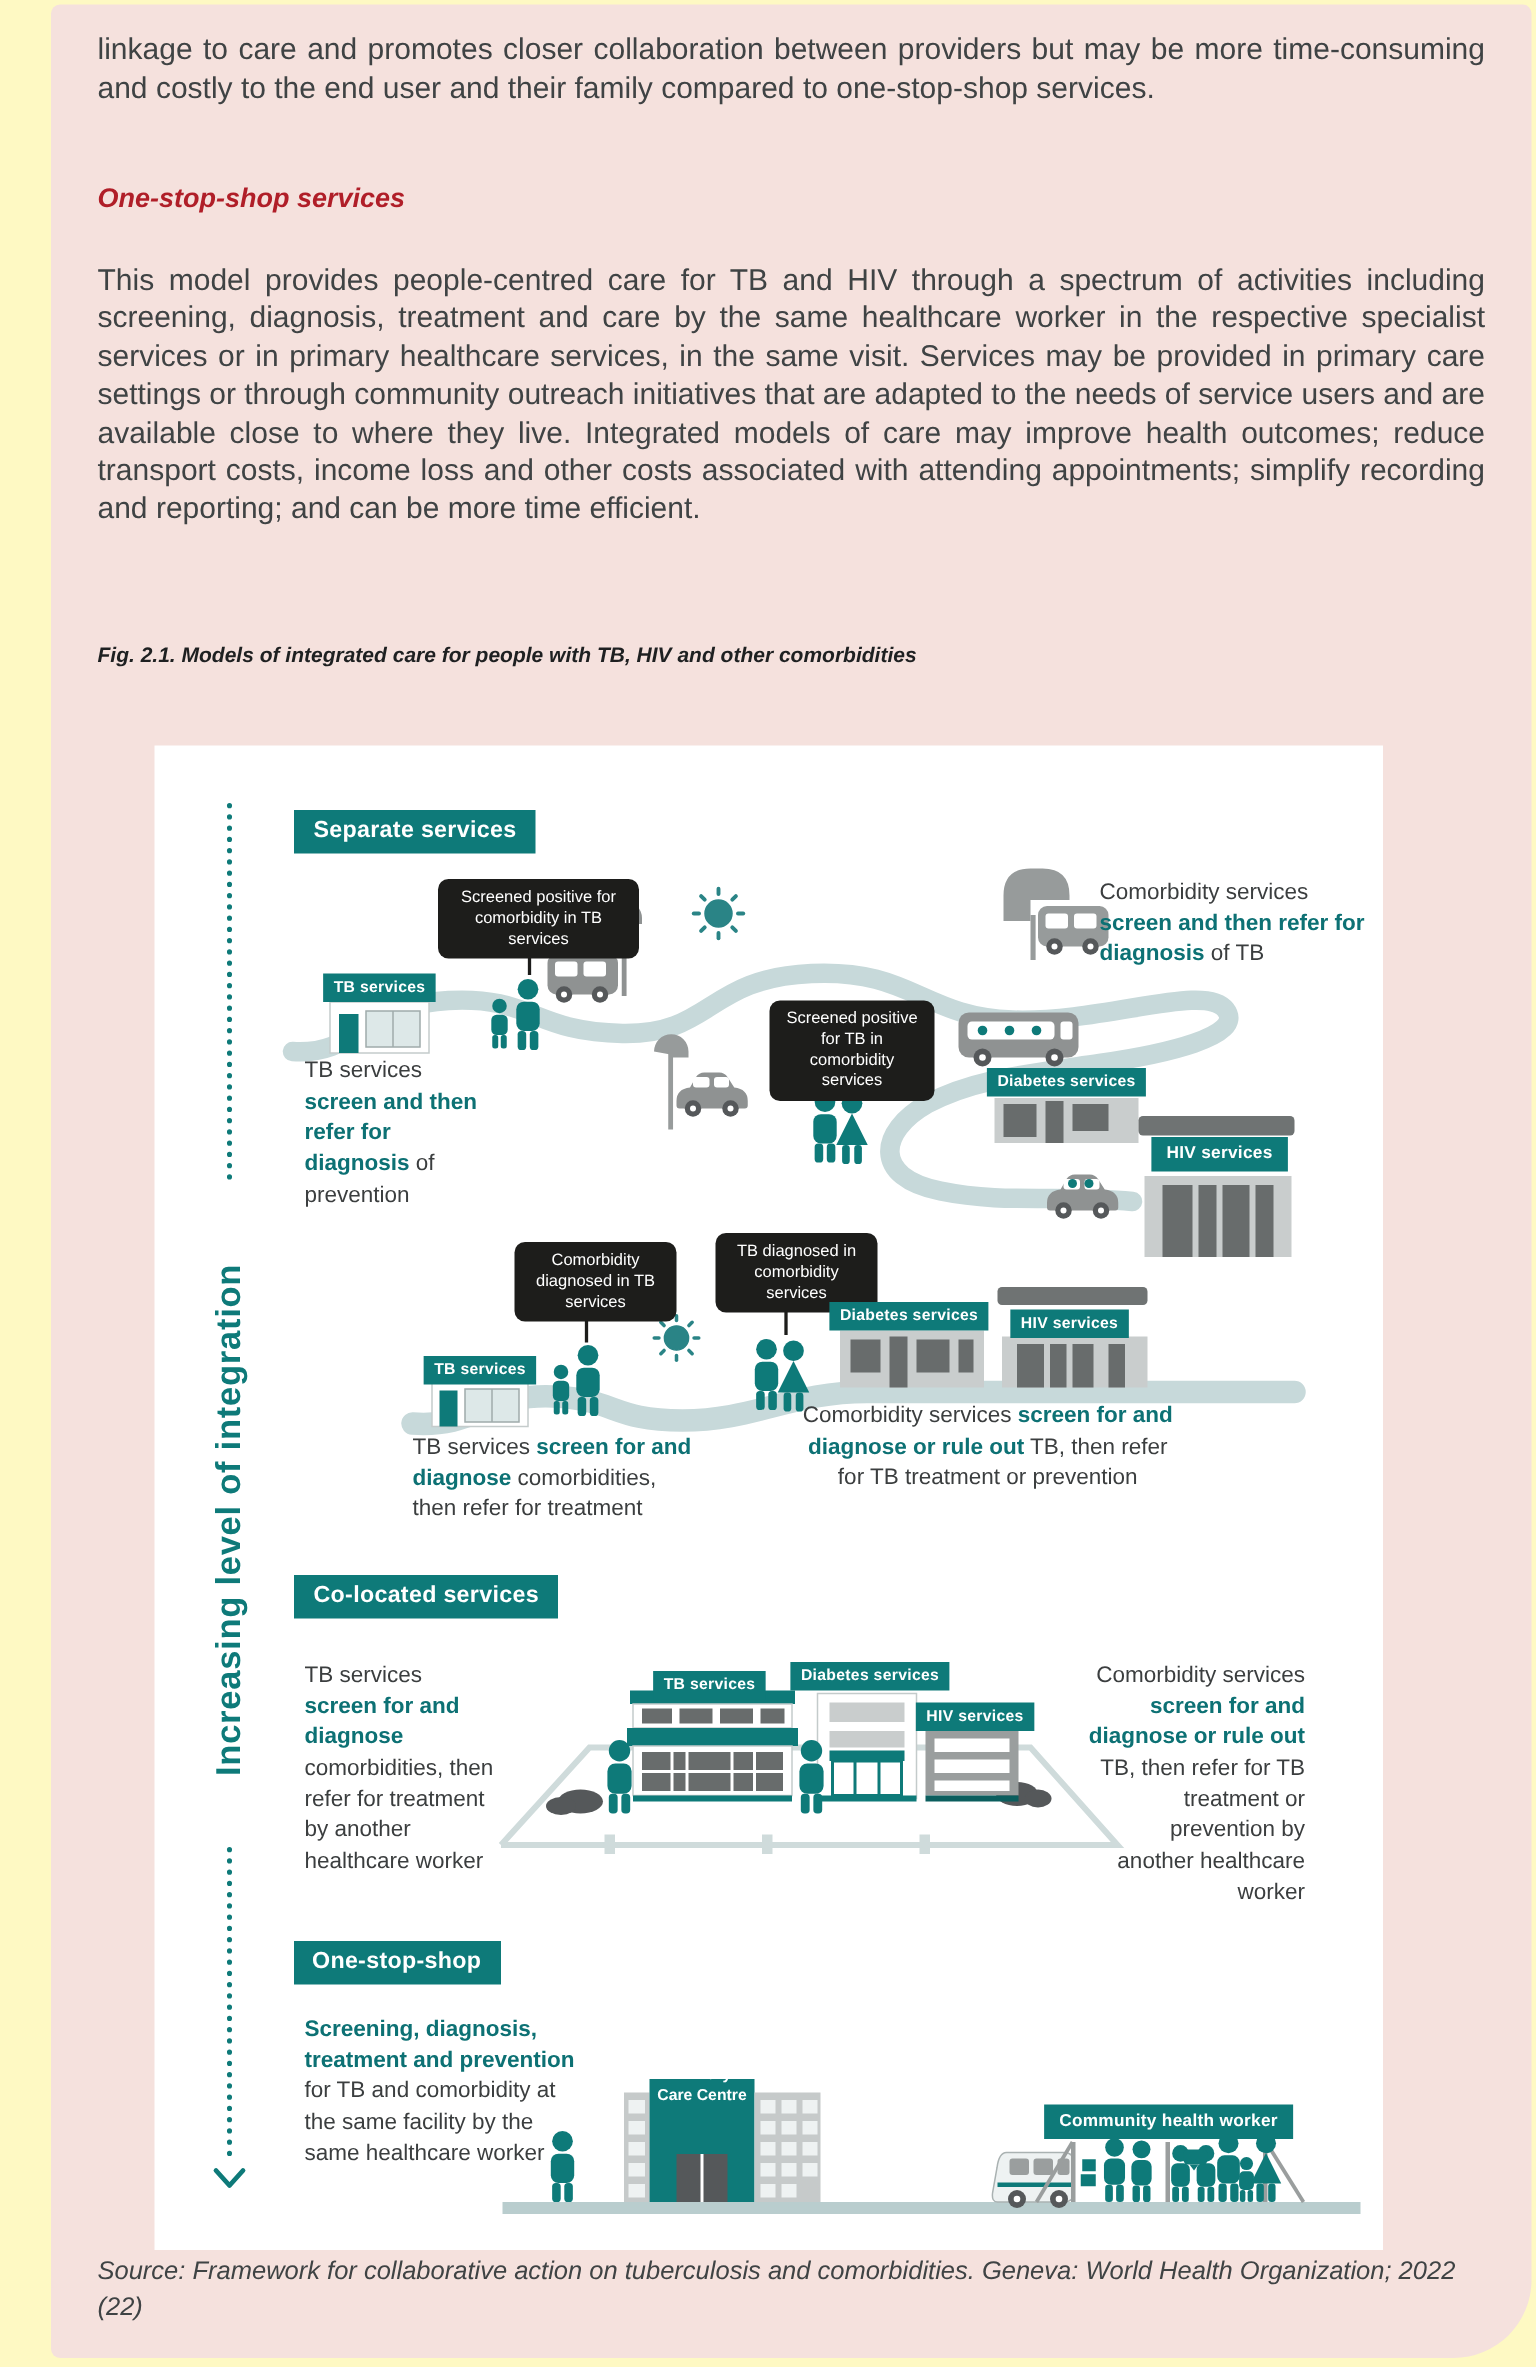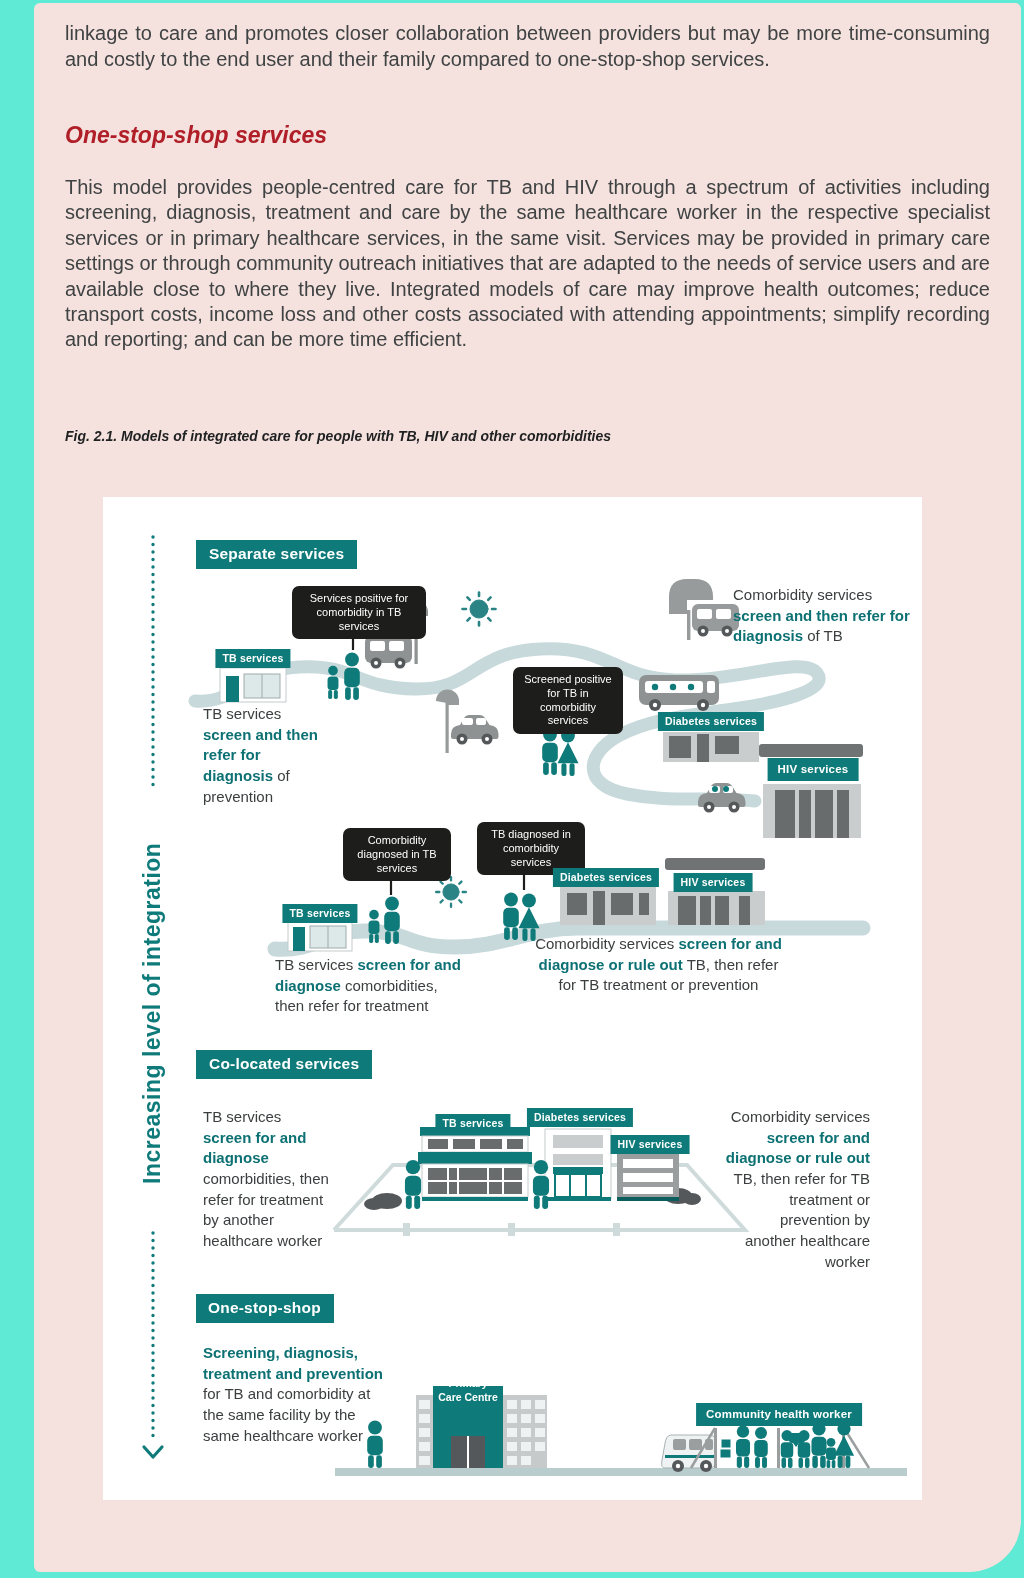--- a/index.html
+++ b/index.html
@@ -4,7 +4,7 @@
 <style>
   html,body{margin:0;padding:0;}
   body{font-family:"Liberation Sans",sans-serif;background:#ffffff;}
-  #page{position:relative;width:1024px;height:1578px;background:#5eead4;overflow:hidden;}
+  #page{position:relative;width:1024px;height:1578px;background:#fef9c3;overflow:hidden;}
   #panel{position:absolute;left:34px;top:3px;width:987px;height:1569px;background:#f5e1dd;border-radius:6px 6px 52px 6px;}
   .para{position:absolute;left:65px;width:925px;font-size:20px;line-height:26px;color:#3f4344;text-align:justify;}
   #intro{top:20px;}

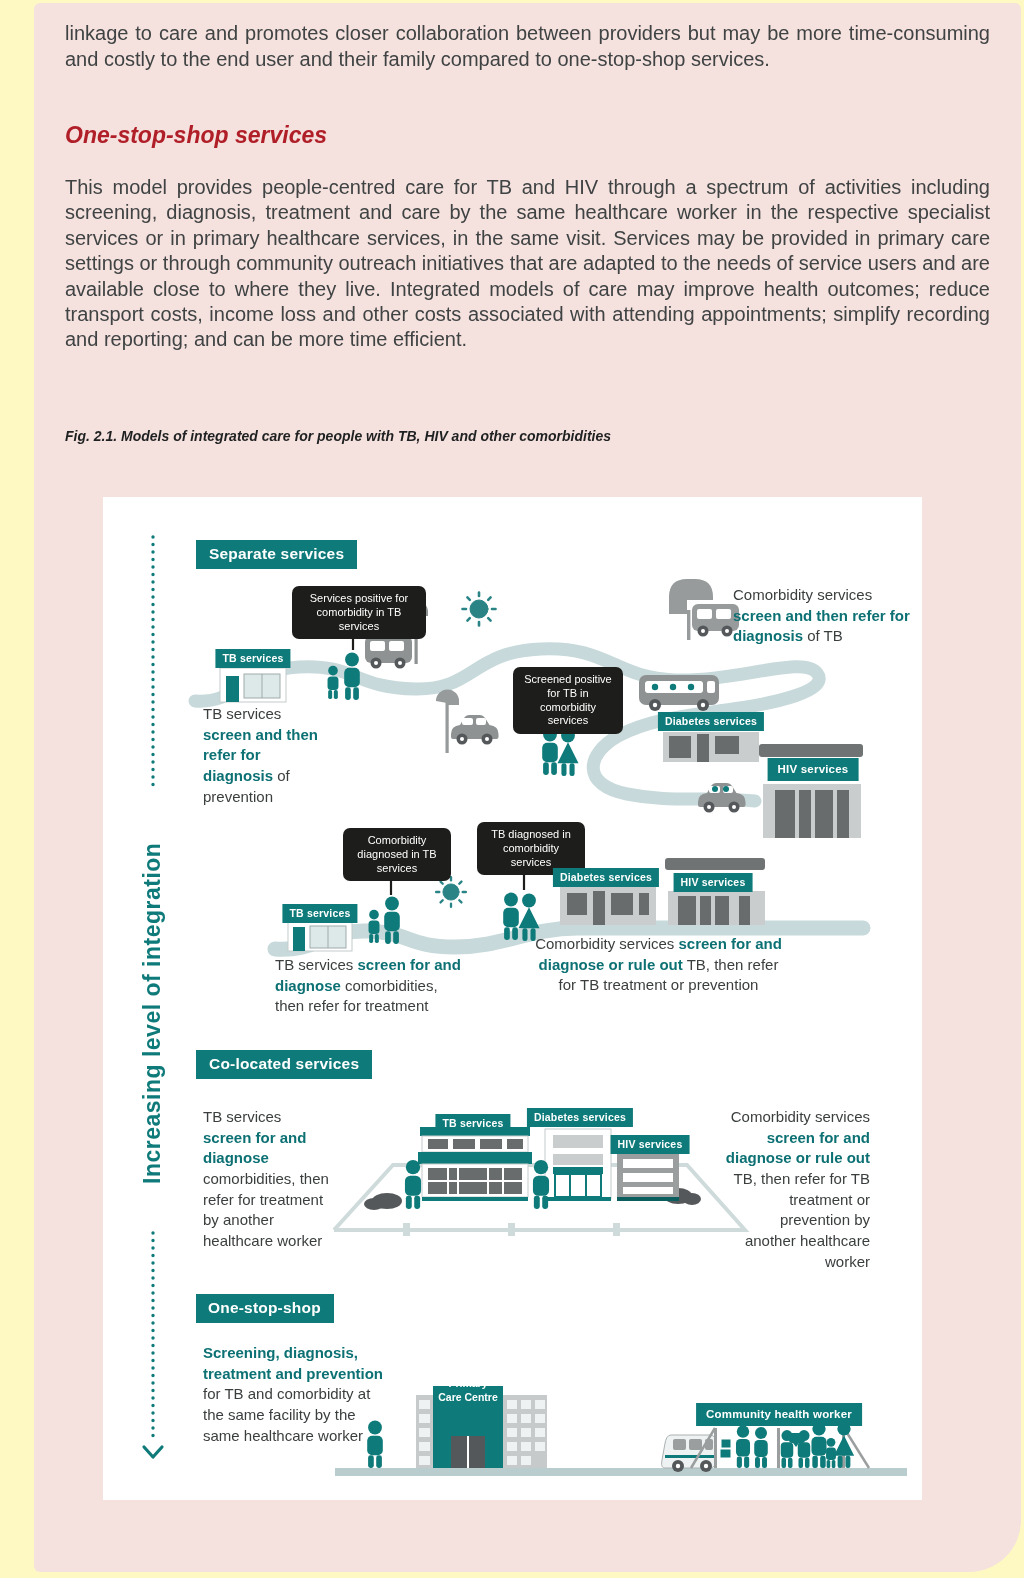--- a/index.html
+++ b/index.html
@@ -9,7 +9,7 @@
   .para{position:absolute;left:65px;width:925px;font-size:20px;line-height:26px;color:#3f4344;text-align:justify;}
   #intro{top:20px;}
   #bodypara{top:175px;line-height:25.4px;}
-  #heading{position:absolute;left:65px;top:122px;font-size:23px;font-weight:bold;font-style:italic;color:#b01e28;}
+  #heading{position:absolute;left:65px;top:122px;font-size:18px;font-weight:bold;font-style:italic;color:#b01e28;}
   #caption{position:absolute;left:65px;top:428px;width:940px;font-size:14px;font-weight:bold;color:#1e2021;font-style:italic;}
   #source{position:absolute;left:65px;top:1502px;width:925px;font-size:17px;font-style:italic;color:#3f4344;line-height:24px;}
   #figure{position:absolute;left:103px;top:497px;width:819px;height:1003px;background:#ffffff;}

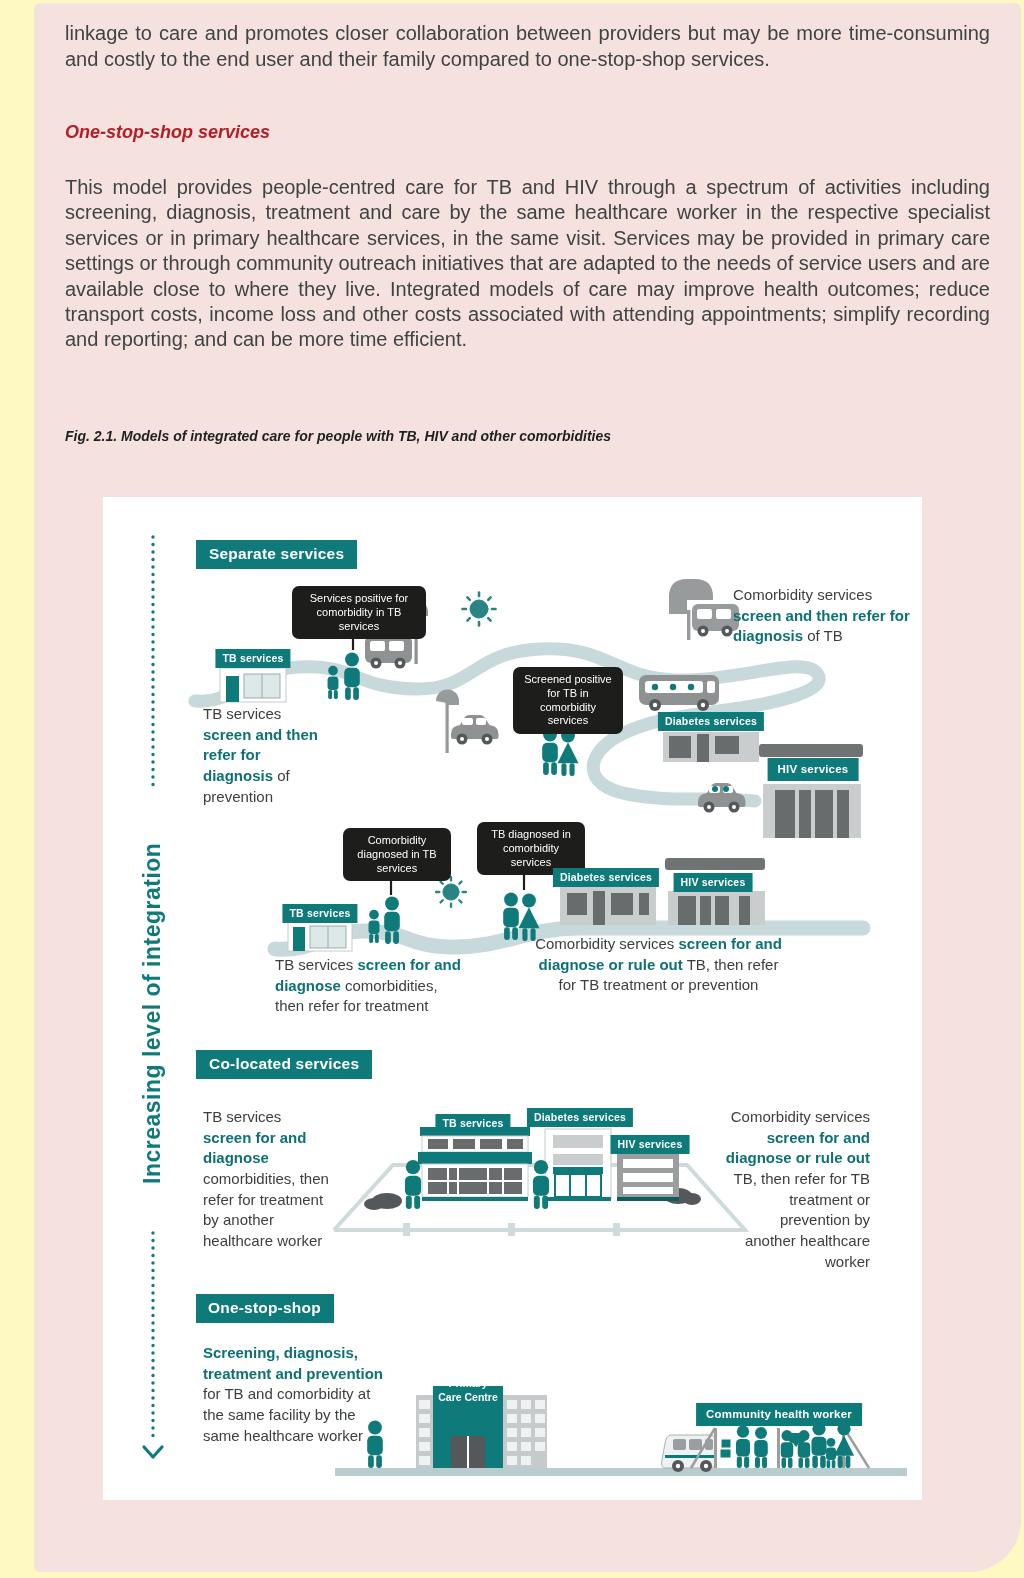--- a/index.html
+++ b/index.html
@@ -323,7 +323,7 @@
     <div class="sec" style="left:93px;top:553px;">Co-located services</div>
     <div class="sec" style="left:93px;top:797px;padding-left:12px;">One-stop-shop</div>
 
-    <div class="bubble" style="left:189px;top:89px;width:122px;">Services positive for comorbidity in TB services</div>
+    <div class="bubble" style="left:189px;top:89px;width:122px;">Screened positive for comorbidity in TB services</div>
     <div class="bubble" style="left:410px;top:170px;width:98px;">Screened positive for TB in comorbidity services</div>
     <div class="bubble" style="left:240px;top:331px;width:96px;">Comorbidity diagnosed in TB services</div>
     <div class="bubble" style="left:374px;top:325px;width:96px;">TB diagnosed in comorbidity services</div>

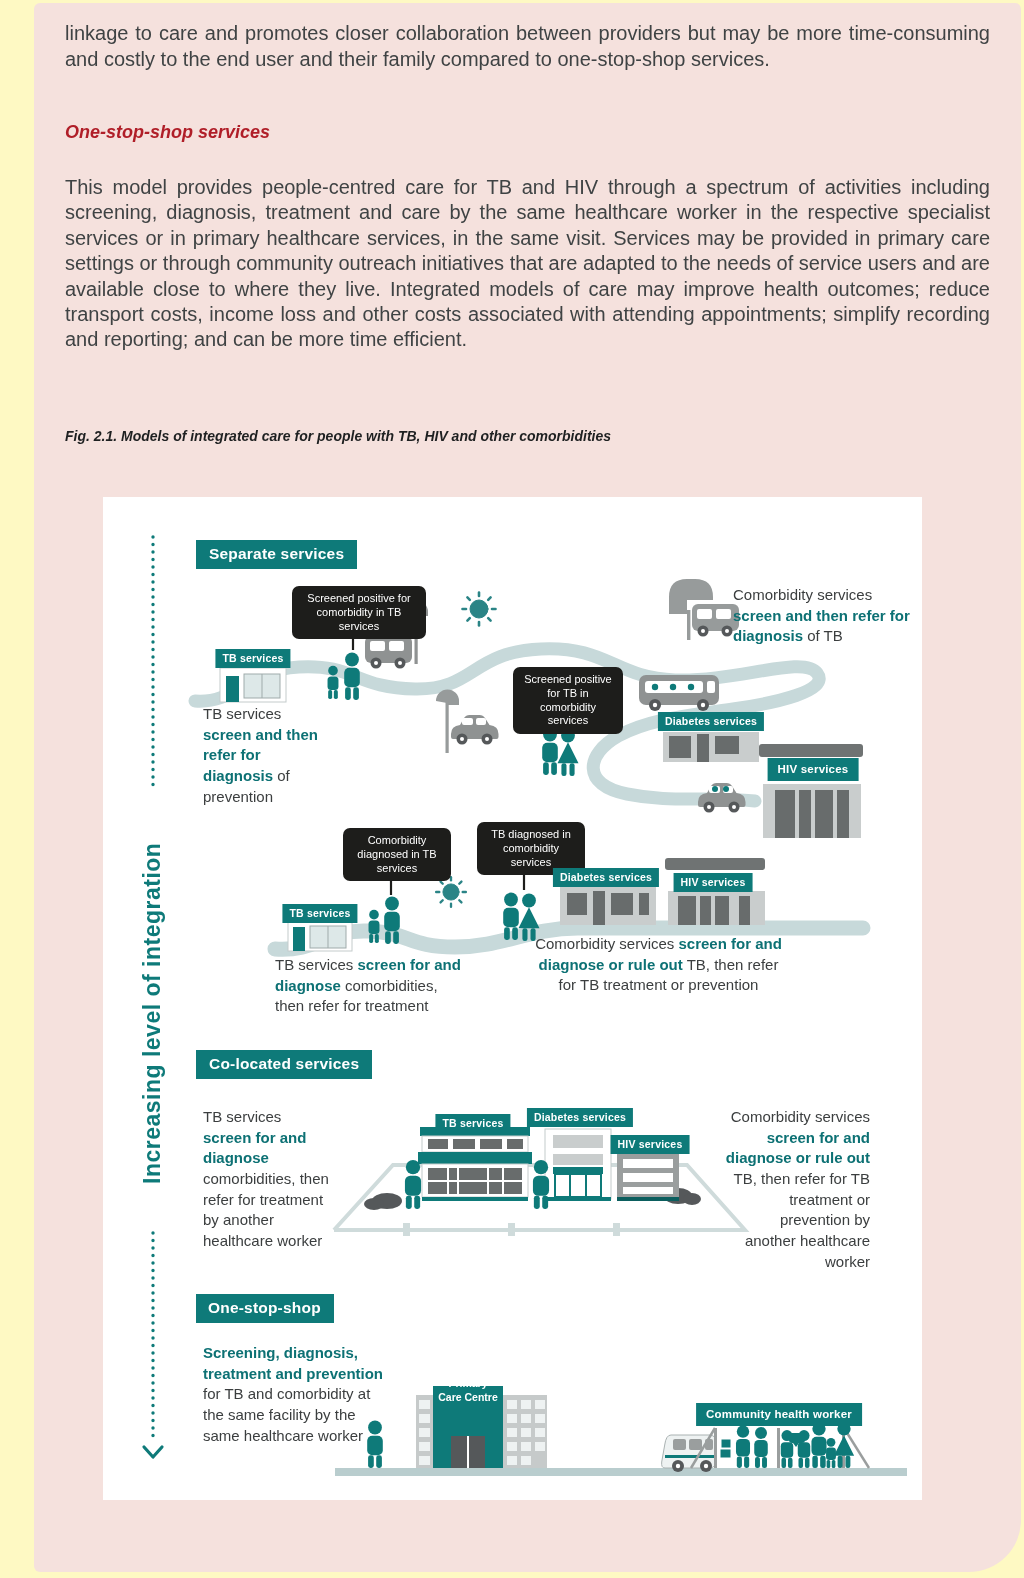--- a/index.html
+++ b/index.html
@@ -366,6 +366,7 @@
     </div>
   </div>
 
+  <div id="source">Source: Framework for collaborative action on tuberculosis and comorbidities. Geneva: World Health Organization; 2022 (22)</div>
 </div>
 
 </body></html>

